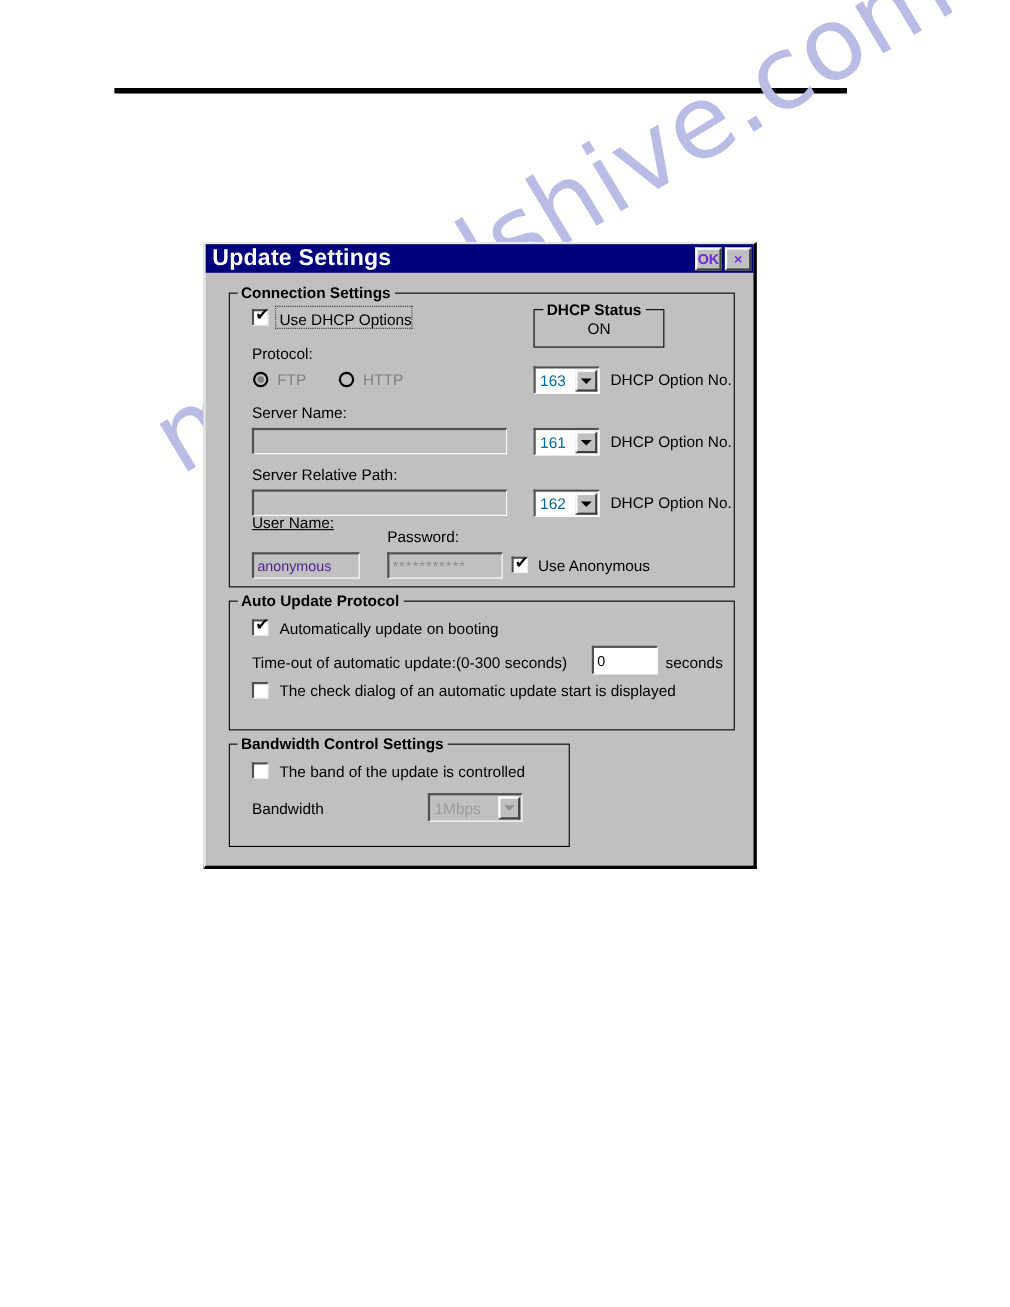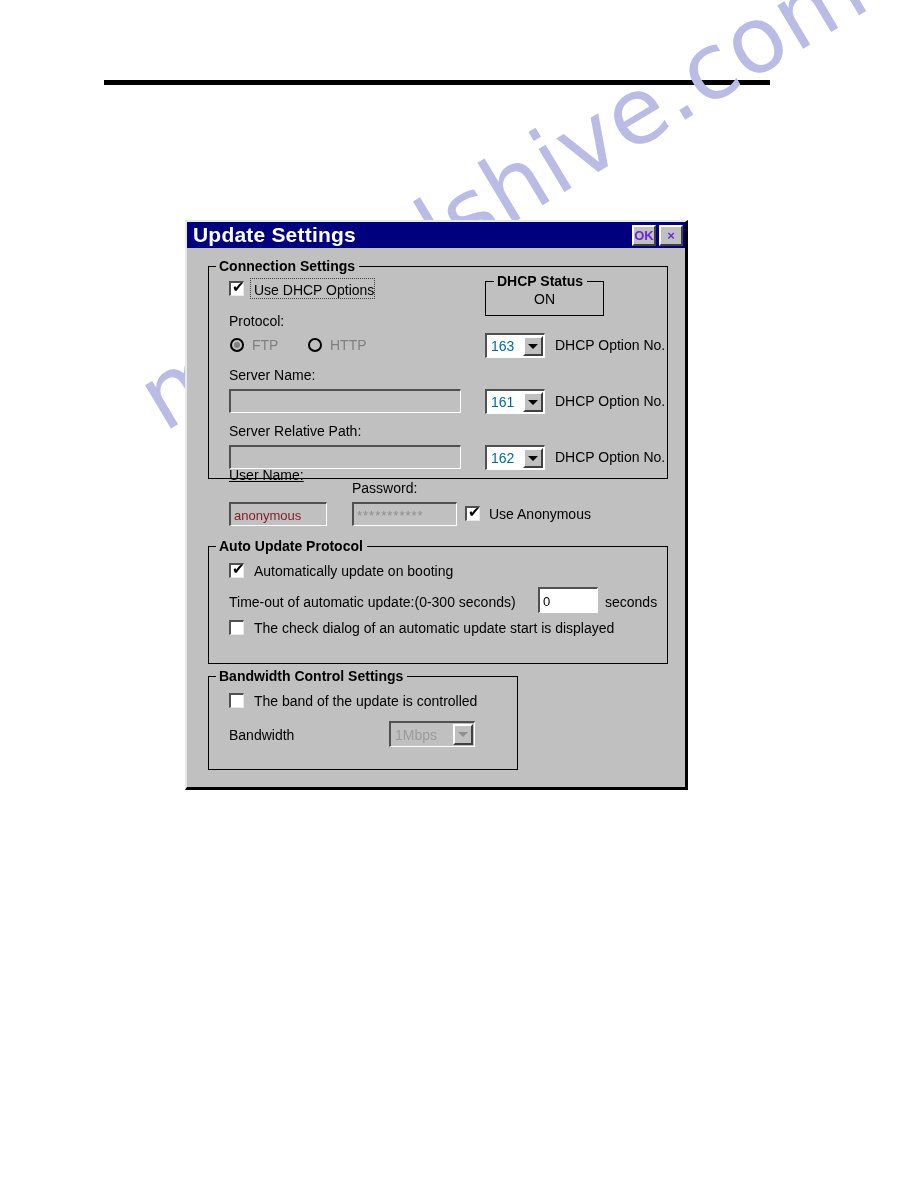--- a/index.html
+++ b/index.html
@@ -117,7 +117,7 @@
     white-space: nowrap;
   }
 
-  #grp-connection { left: 21px;  top: 18px;  width: 460px; height: 213px; padding-left: 36px; }
+  #grp-connection { left: 21px;  top: 18px;  width: 460px; height: 268px; padding-left: 36px; }
   #grp-auto       { left: 21px;  top: 298px; width: 460px; height: 118px; }
   #grp-band       { left: 21px;  top: 428px; width: 310px; height: 94px; }
 

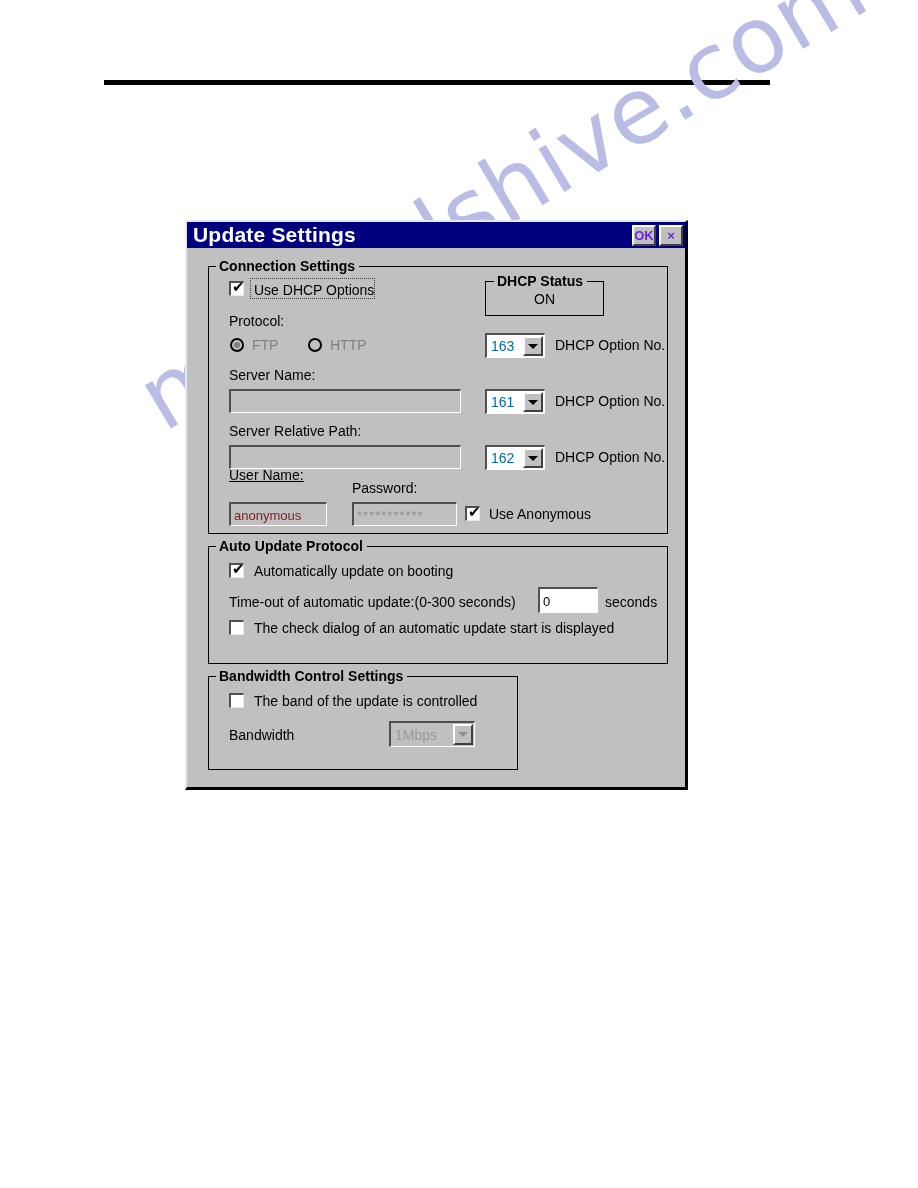--- a/index.html
+++ b/index.html
@@ -212,7 +212,7 @@
     white-space: nowrap;
     letter-spacing: 0;
   }
-  .field .val.dim { color: #7f1d1d; }
+  .field .val.dim { color: #4c1d95; }
   .field .val.stars { letter-spacing: 1px; color: #8d8d8d; }
 
   

